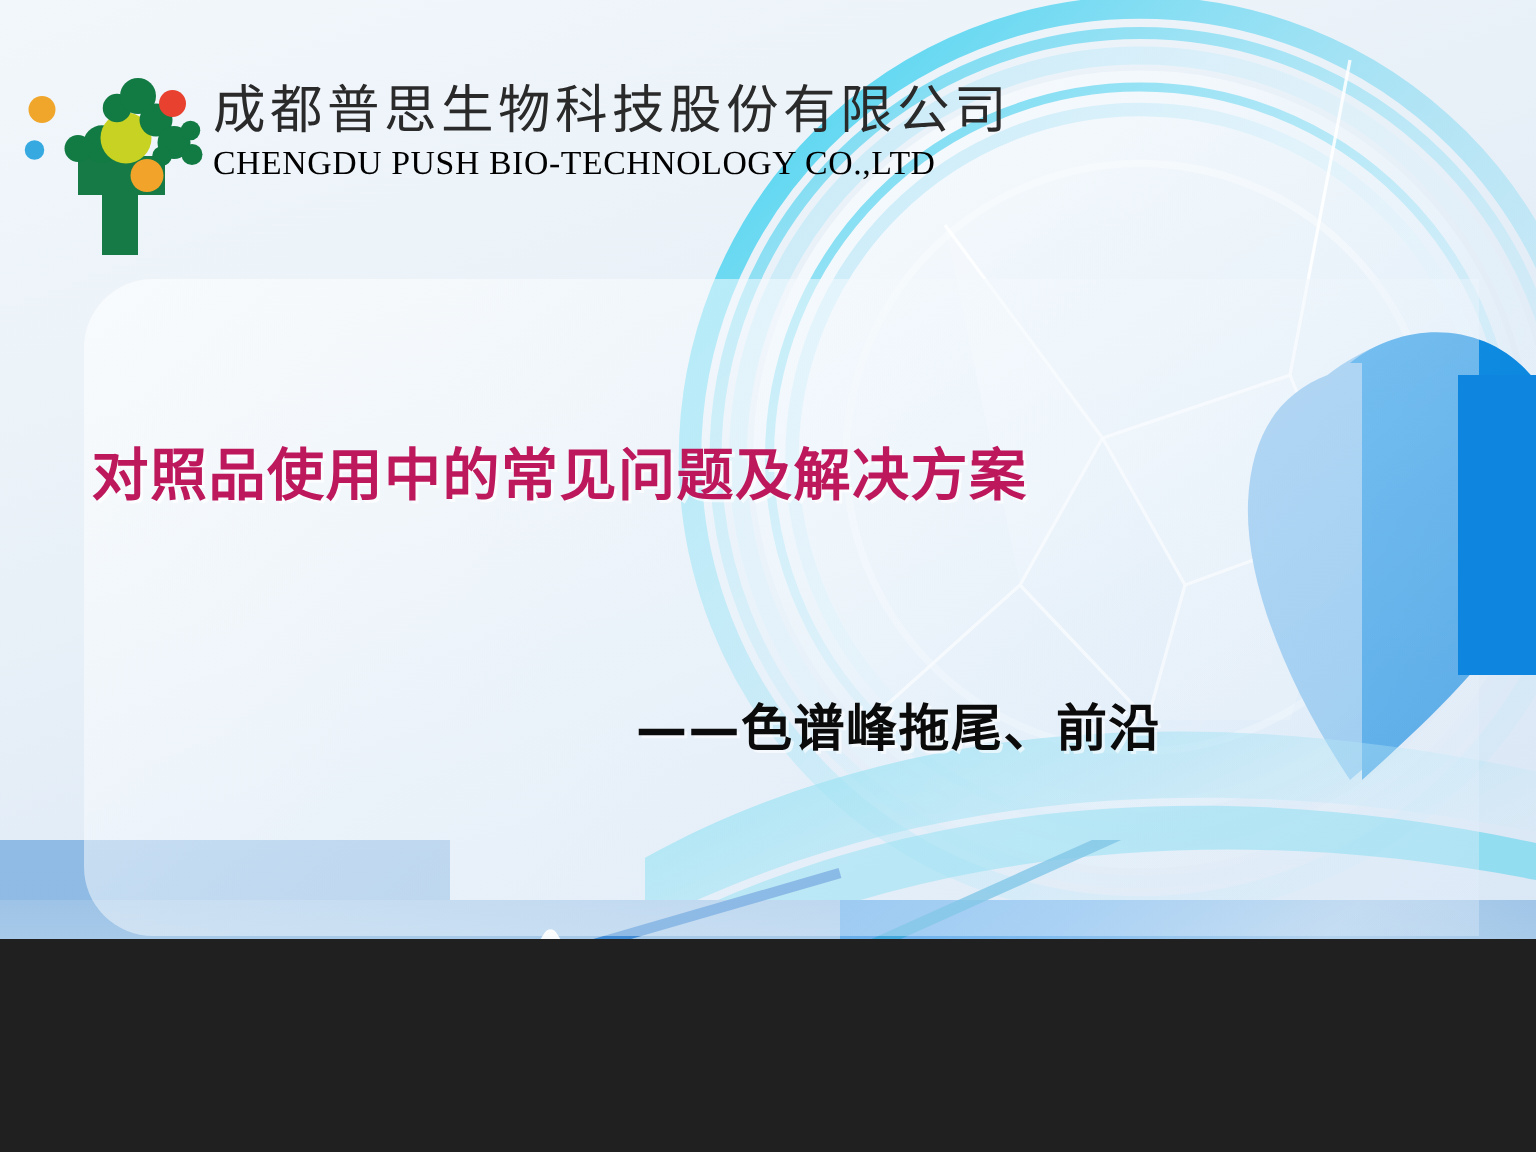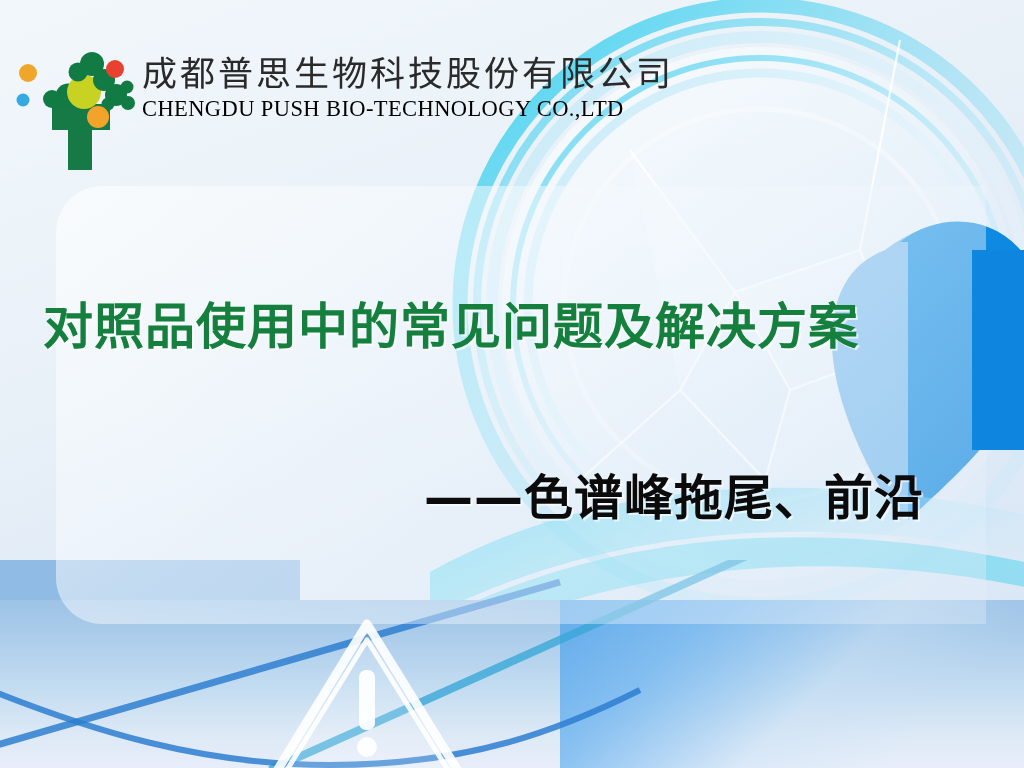--- a/index.html
+++ b/index.html
@@ -11,7 +11,7 @@
   #slide {
     position: relative;
     width: 1024px;
-    height: 768px;
+    height: 626px;
     overflow: hidden;
     font-family: "Liberation Sans", "DejaVu Sans", sans-serif;
     background: #eaf1f8;

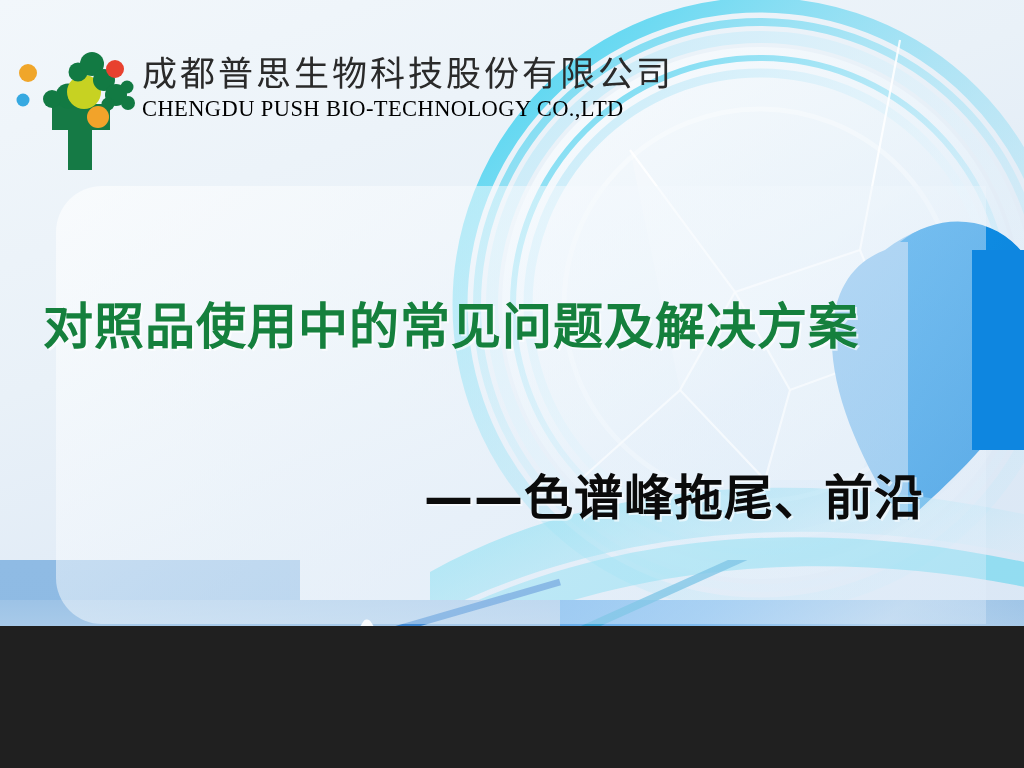--- a/index.html
+++ b/index.html
@@ -93,12 +93,12 @@
   
   #main-title {
     position: absolute;
-    left: 43px; top: 286px;
+    left: 61px; top: 286px;
     font-family: "DejaVu Sans", "Liberation Sans", sans-serif;
-    font-size: 50px;
+    font-size: 38px;
     font-weight: 700;
     letter-spacing: 1px;
-    color: #15803d;
+    color: #be185d;
     white-space: nowrap;
     text-shadow: 2px 2px 0 rgba(255,255,255,.65);
   }

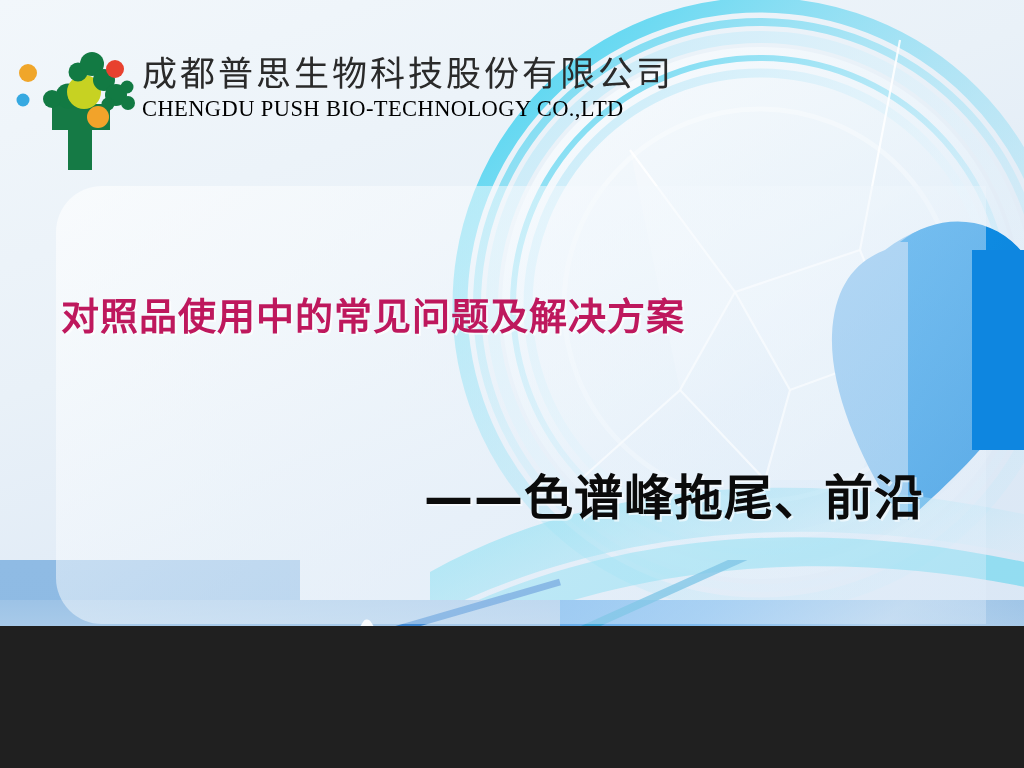--- a/index.html
+++ b/index.html
@@ -106,7 +106,7 @@
     position: absolute;
     left: 424px; top: 458px;
     font-family: "DejaVu Sans", "Liberation Sans", sans-serif;
-    font-size: 49px;
+    font-size: 34px;
     font-weight: 700;
     letter-spacing: 1px;
     color: #0b0b0b;

